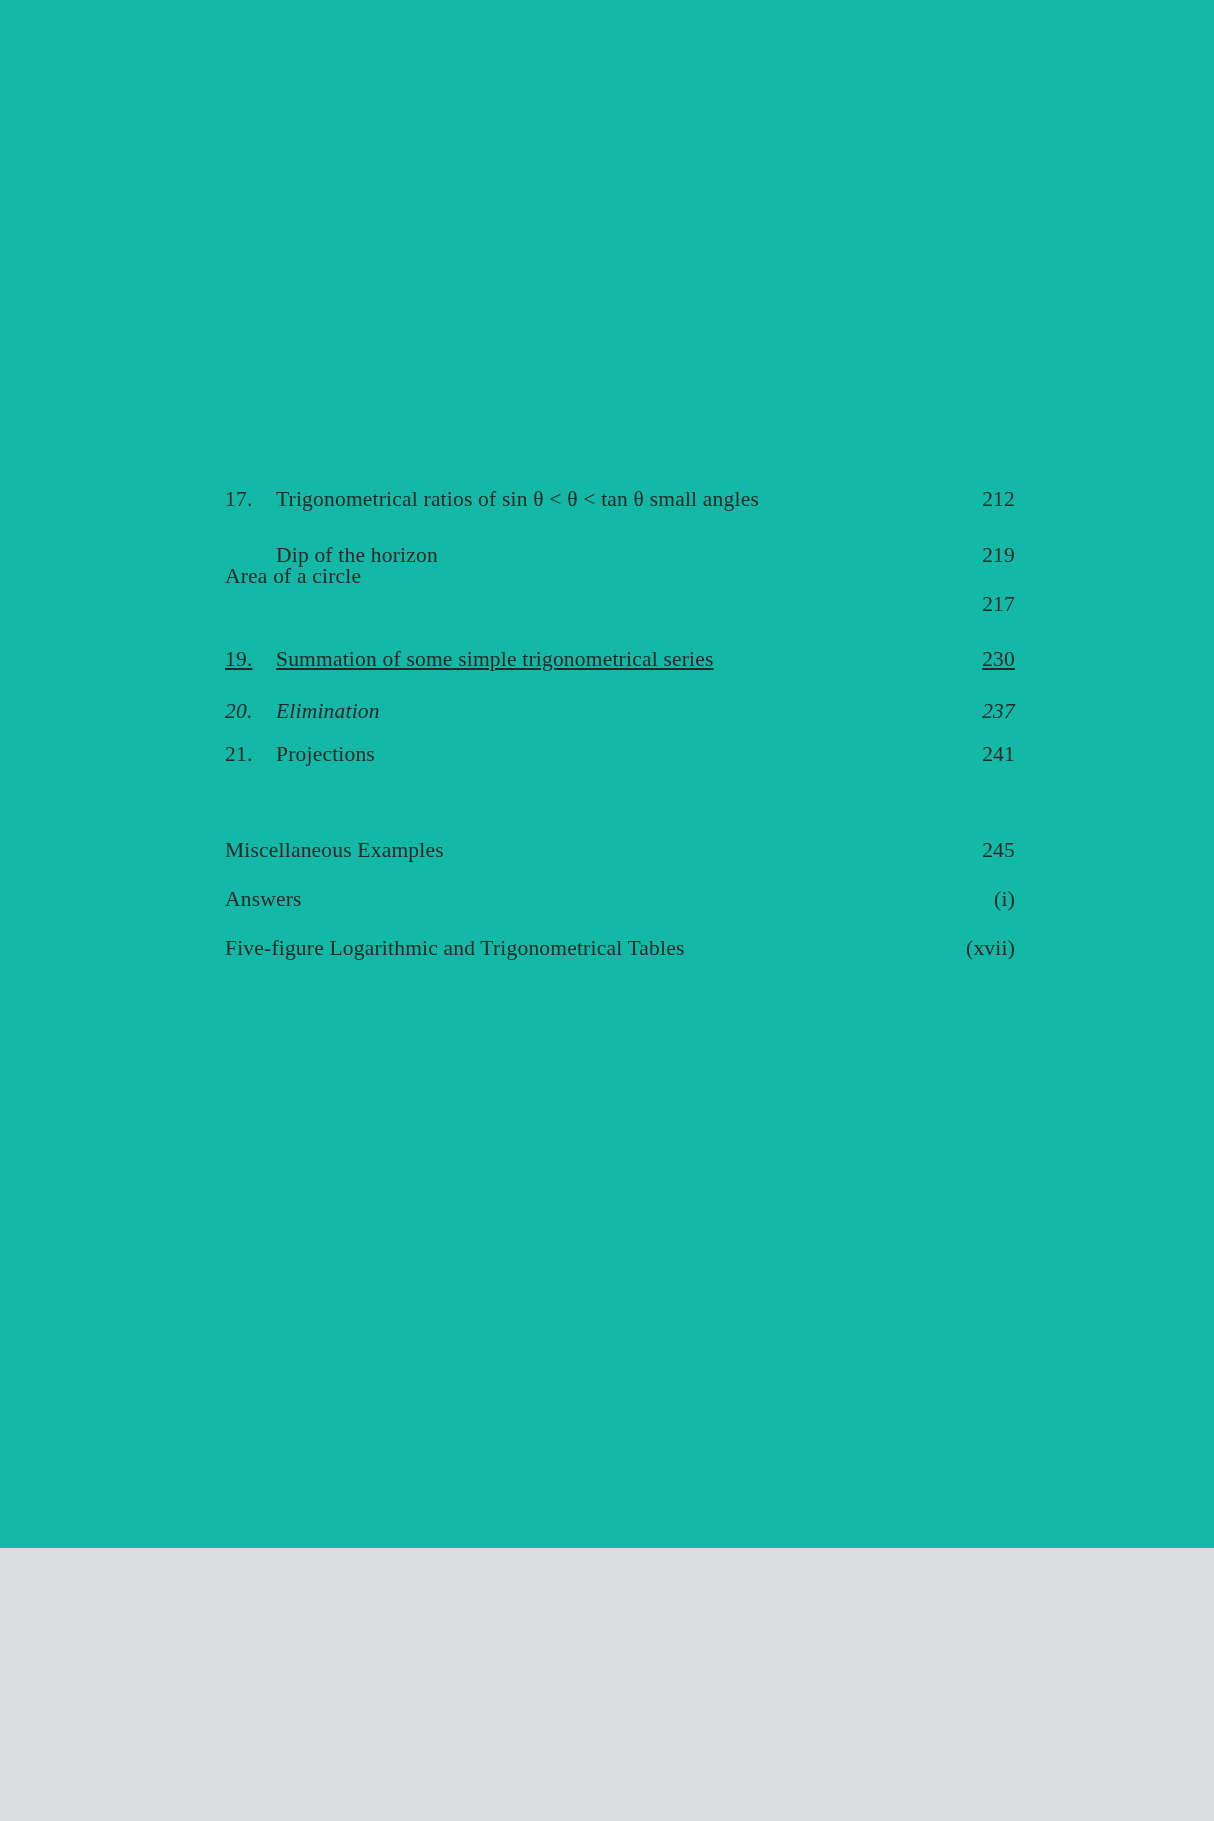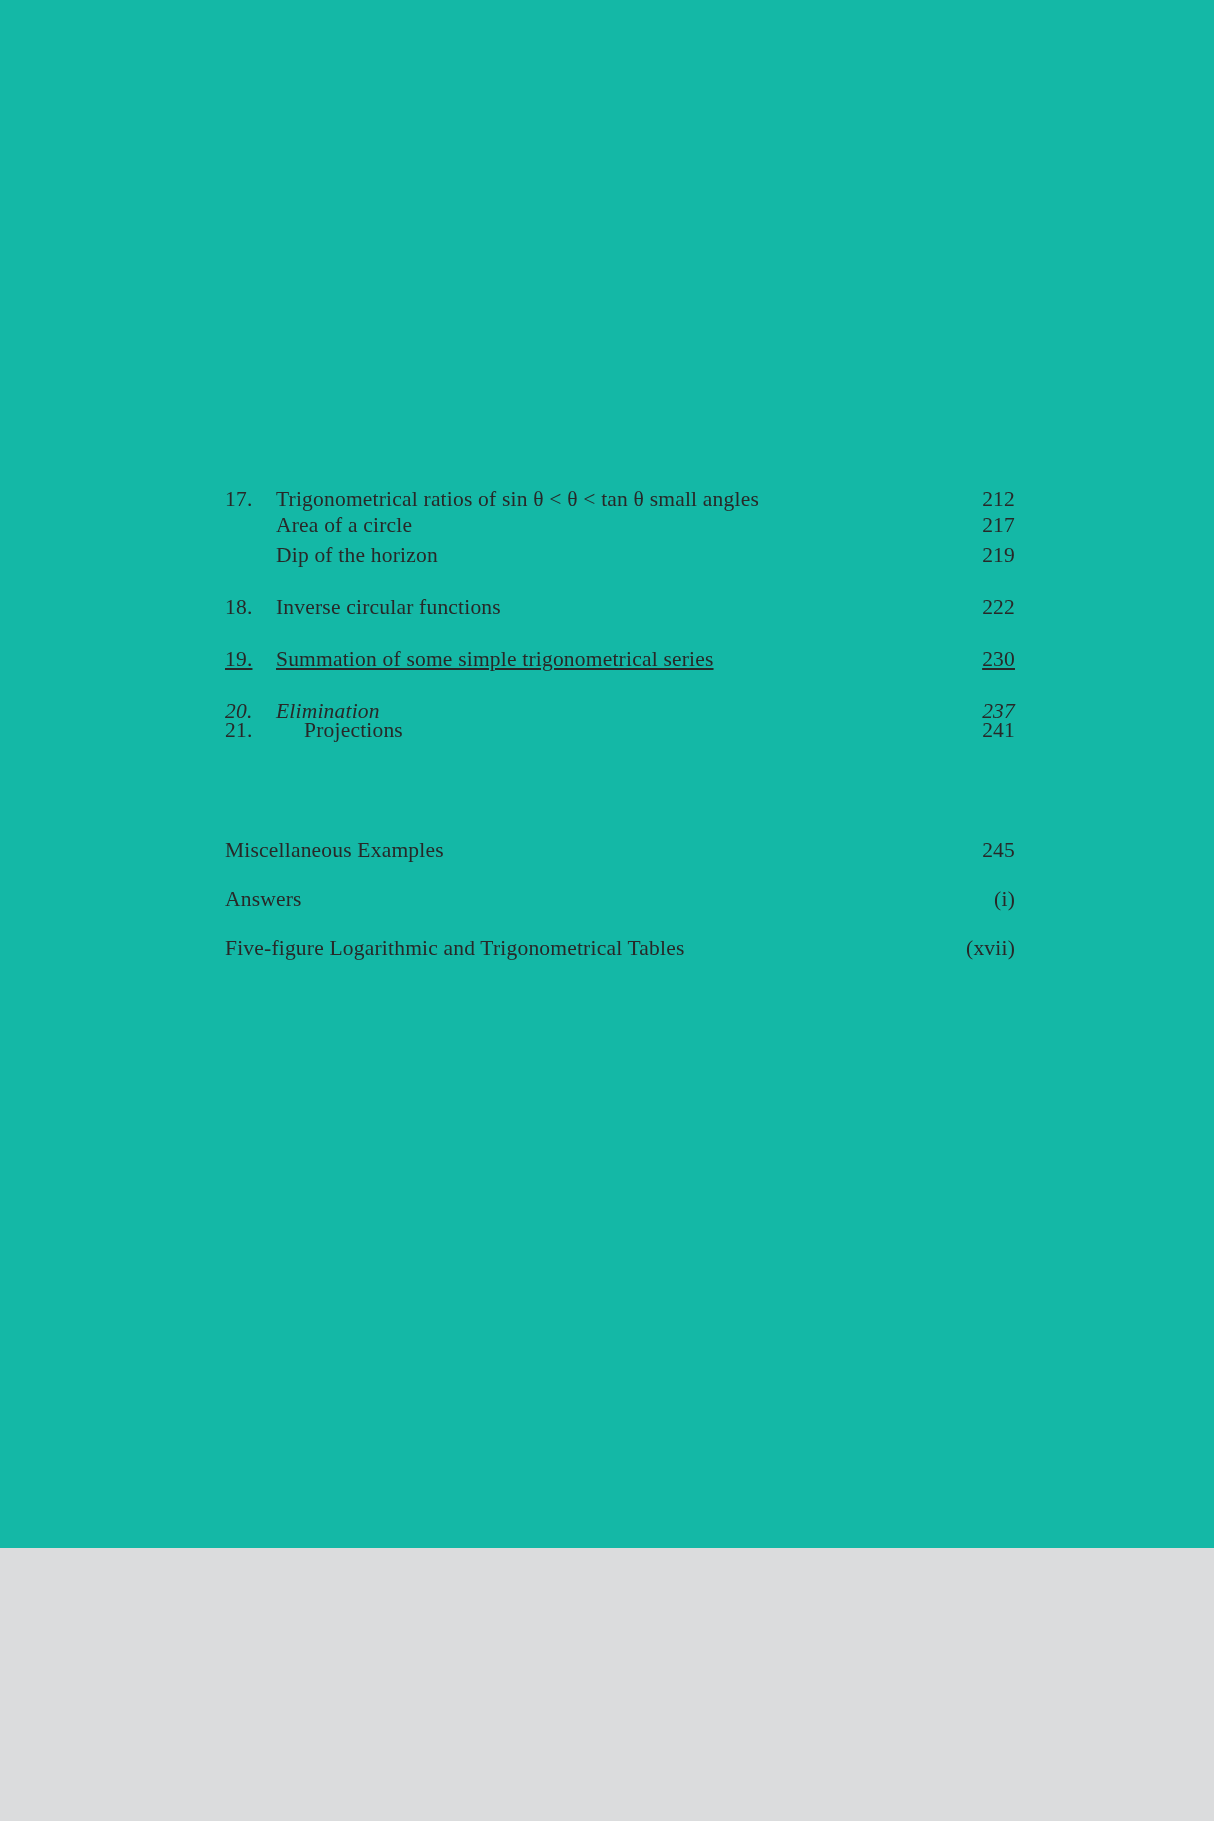--- a/index.html
+++ b/index.html
@@ -42,7 +42,7 @@
   }
   
   .r0 { top: 485px; }
-  .r1 { top: 511px; }
+  .r1 { top: 511px; flex-direction: column; }
   .r2 { top: 541px; }
   .r3 { top: 593px; }
   .r4 { top: 645px; text-decoration: underline; }

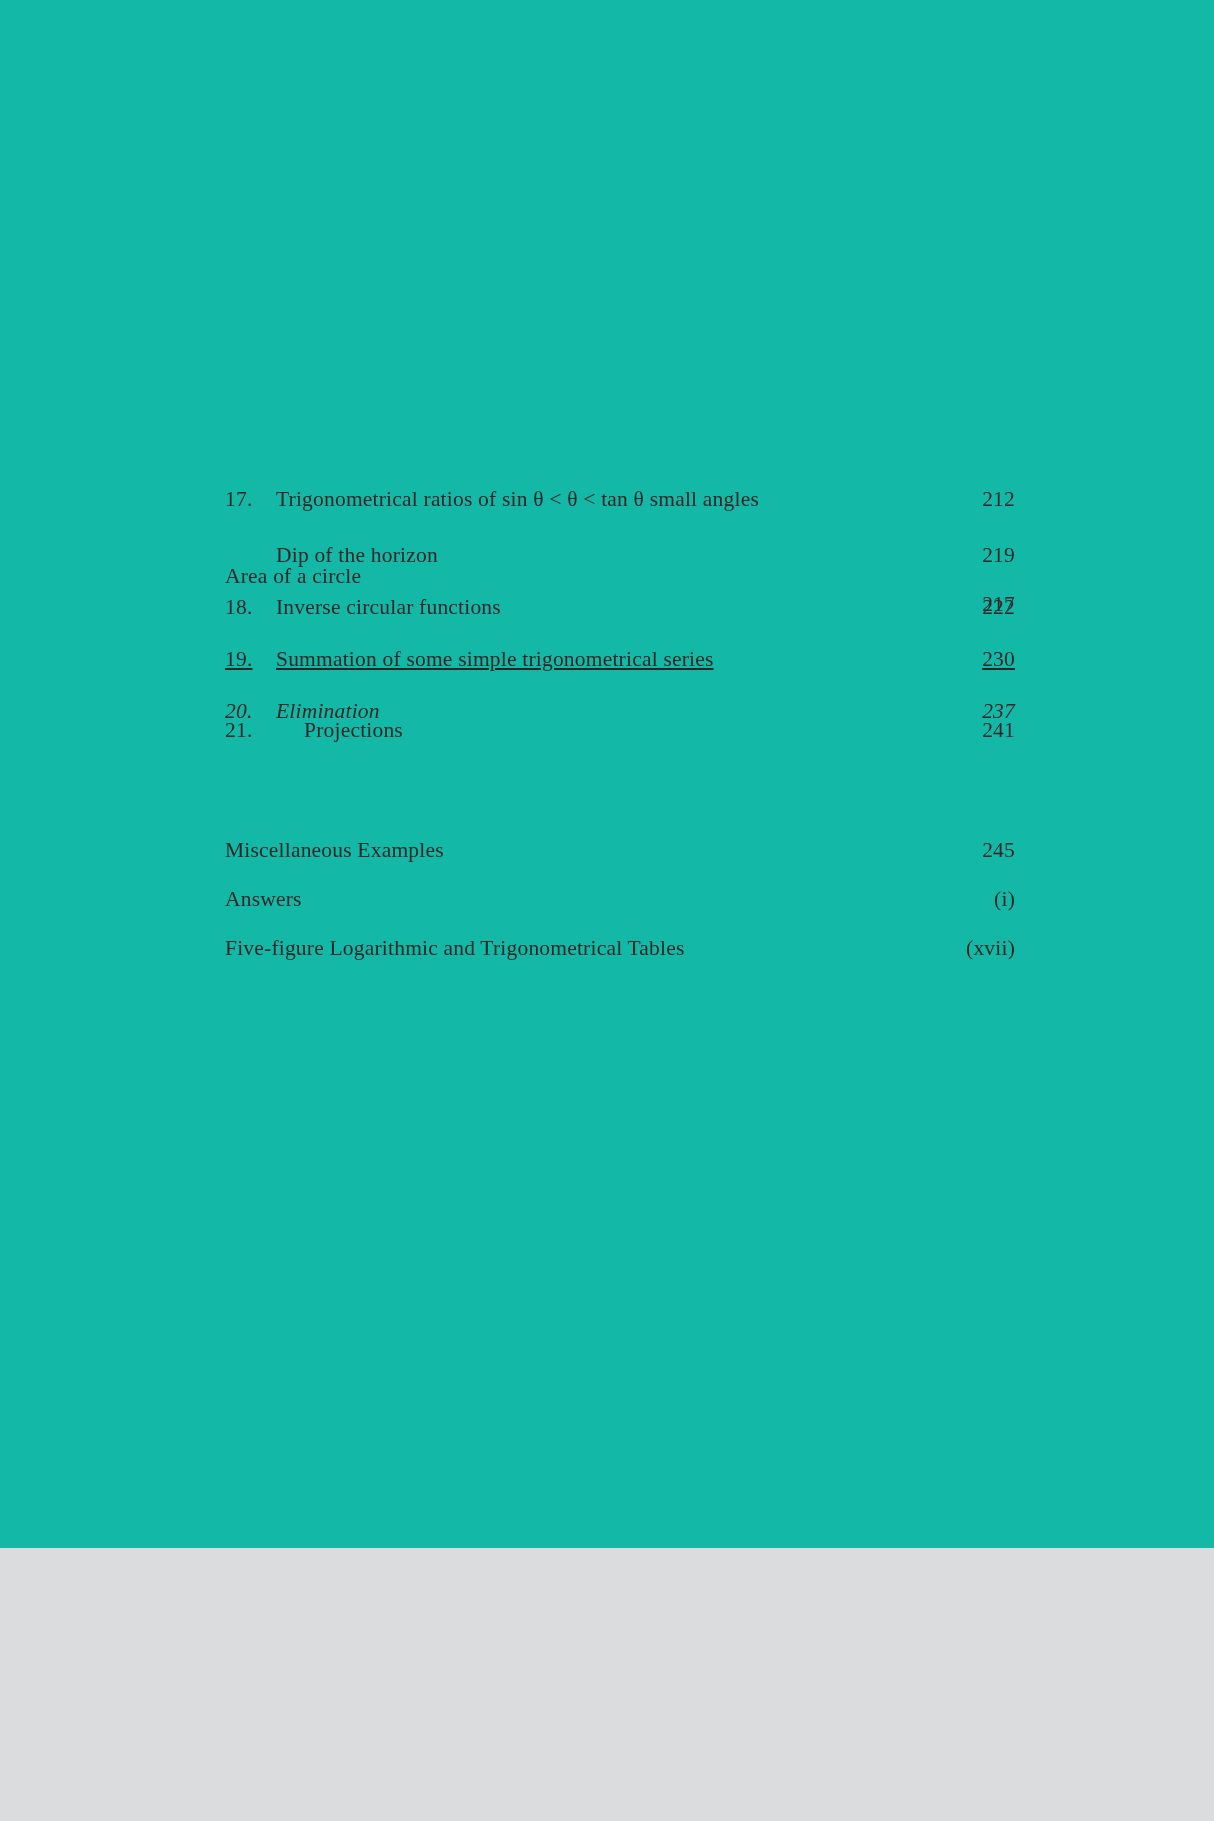--- a/index.html
+++ b/index.html
@@ -82,11 +82,6 @@
     <span class="toc-title">Dip of the horizon</span>
     <span class="toc-page">219</span>
   </div>
-  <div class="toc-row r3">
-    <span class="toc-num">18.</span>
-    <span class="toc-title">Inverse circular functions</span>
-    <span class="toc-page">222</span>
-  </div>
   <div class="toc-row r4">
     <span class="toc-num">19.</span>
     <span class="toc-title">Summation of some simple trigonometrical series</span>

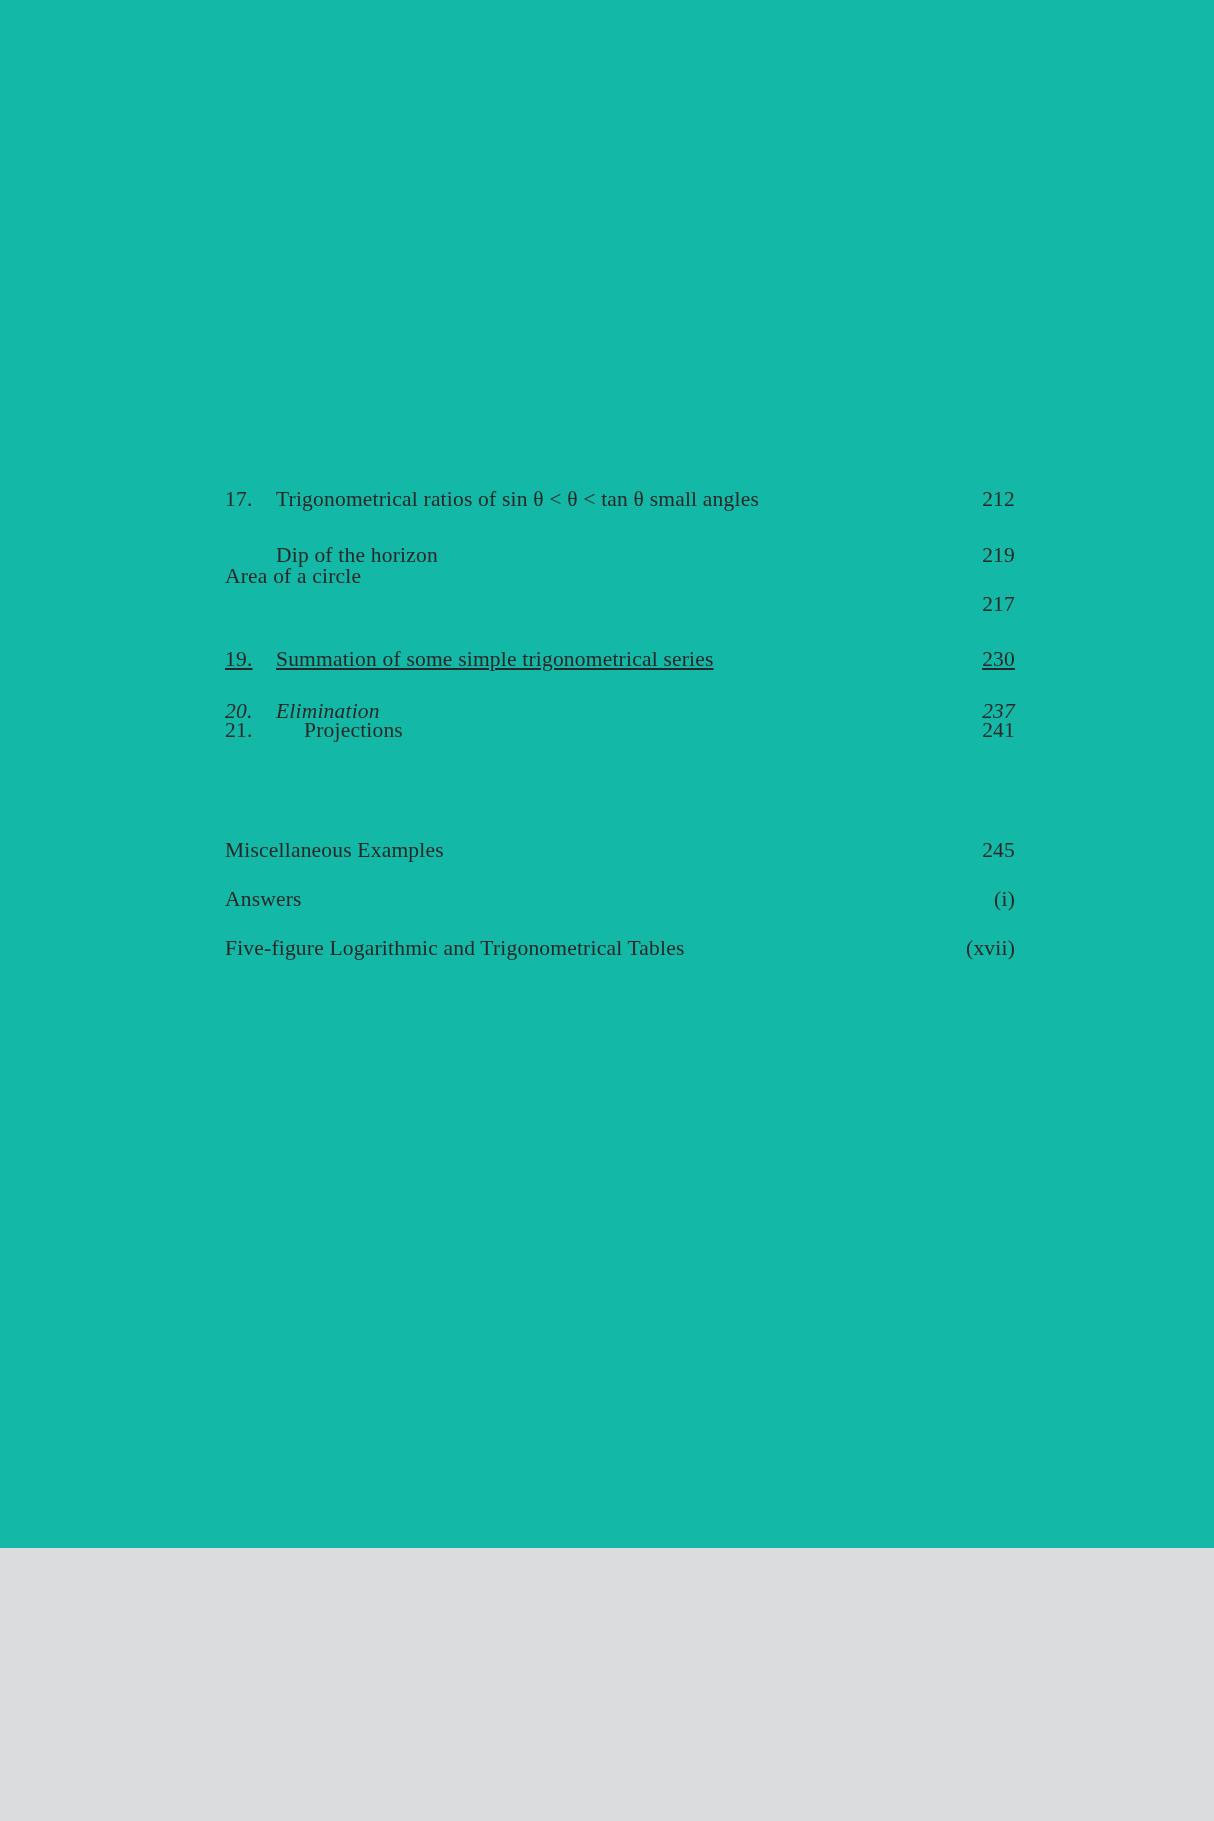--- a/index.html
+++ b/index.html
@@ -47,7 +47,7 @@
   .r3 { top: 593px; }
   .r4 { top: 645px; text-decoration: underline; }
   .r5 { top: 697px; font-style: italic; }
-  .r6 { top: 716px; gap: 28px; }
+  .r6 { top: 740px; }
   
   .b0 { top: 836px; gap: 36px; }
   .b1 { top: 885px; }

